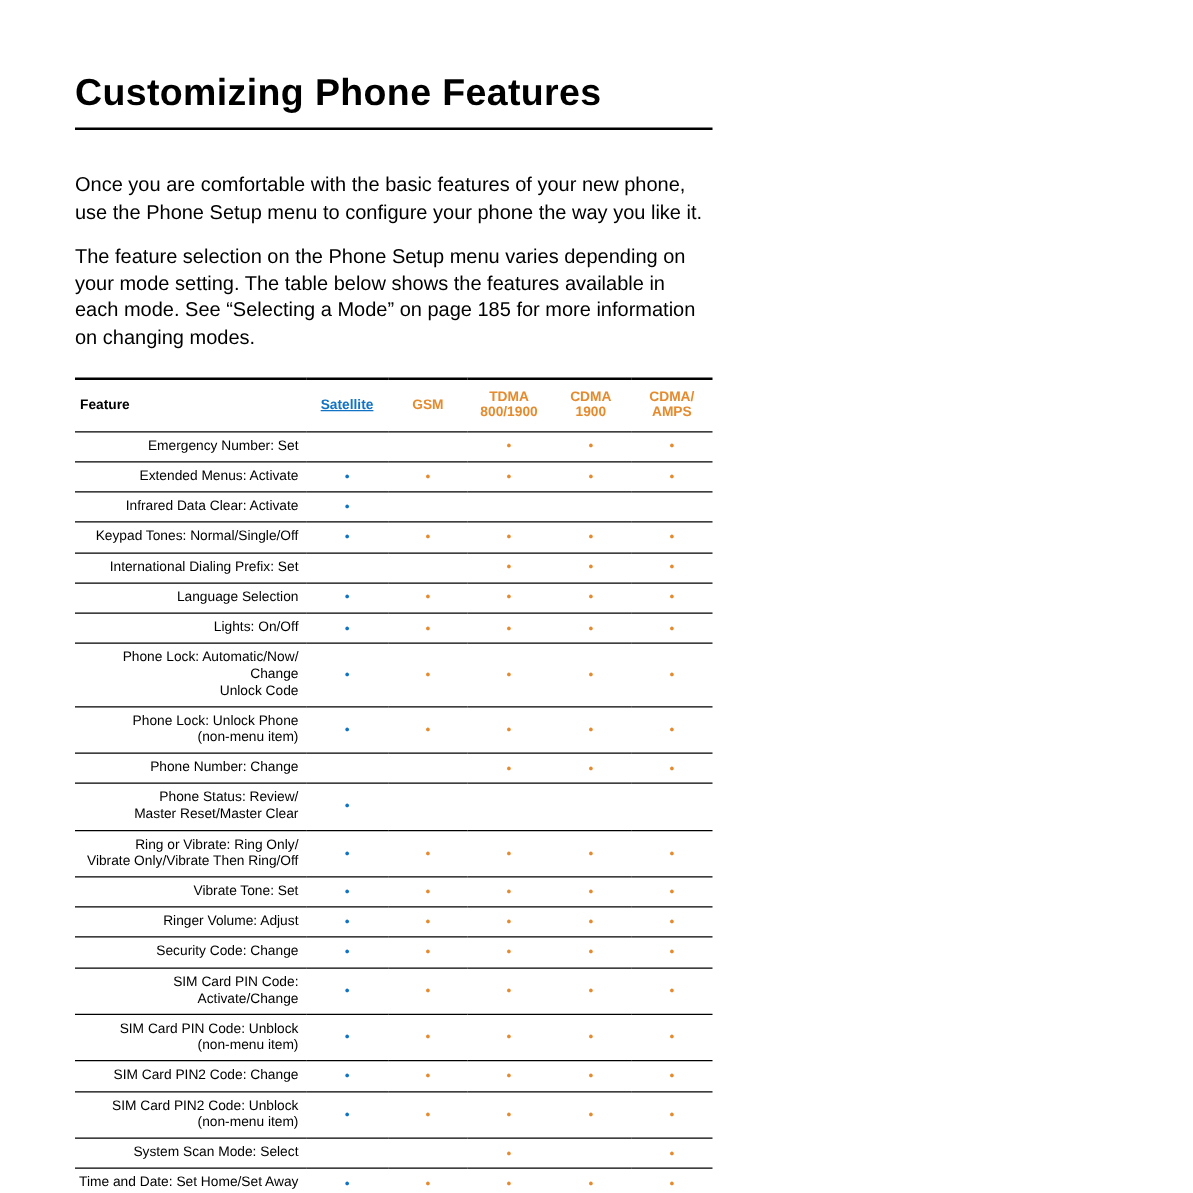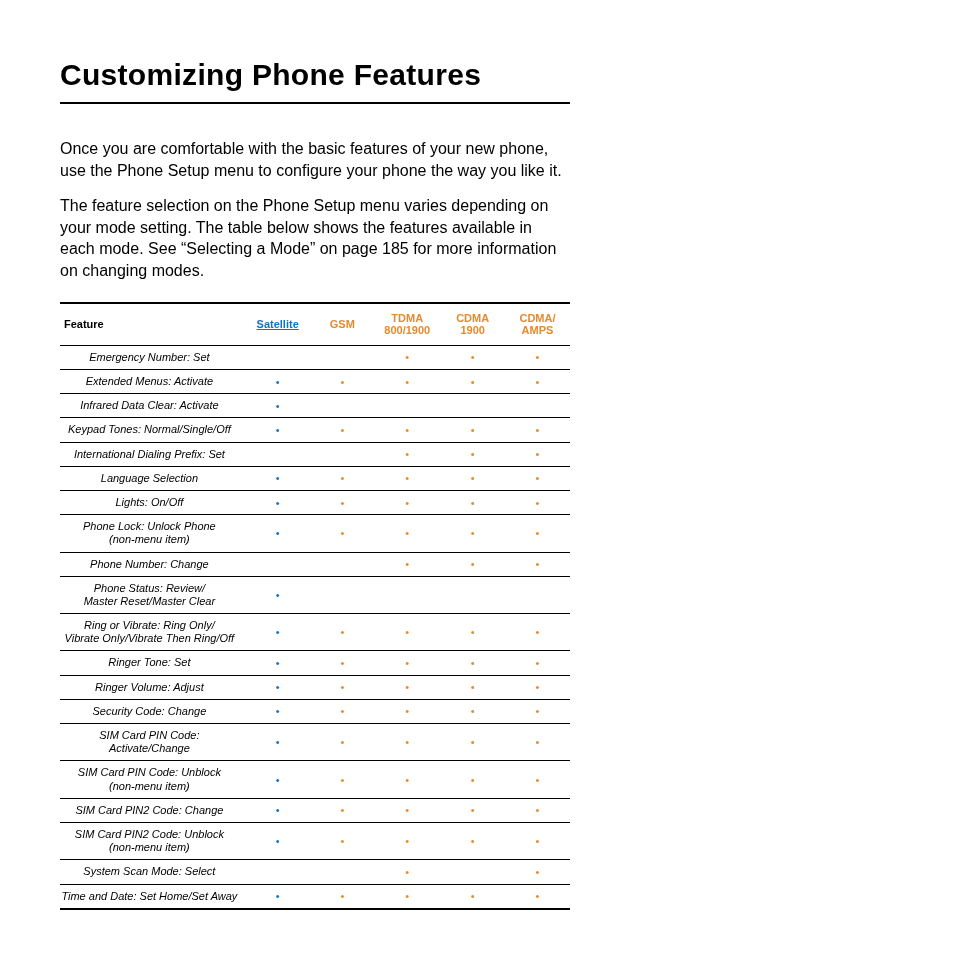--- a/index.html
+++ b/index.html
@@ -66,11 +66,10 @@
     color: #e68a2e;
   }
   table.feature-table td.col-feature {
-    text-align: center;
+    text-align: right;
     padding-left: 0;
     padding-right: 6px;
     line-height: 1.2;
-    font-style: italic;
   }
   table.feature-table td.col-sat {
     color: #1073c6;

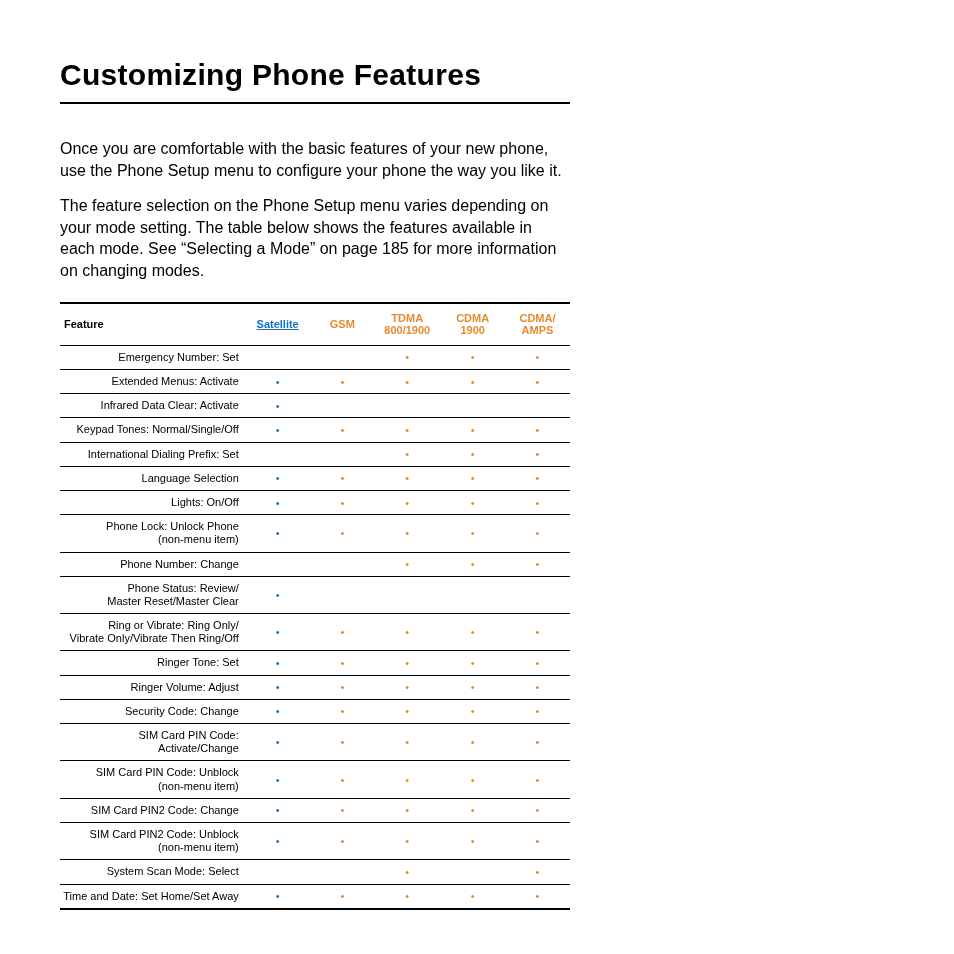--- a/index.html
+++ b/index.html
@@ -163,6 +163,14 @@
           <td class="col-net"><span class="dot">•</span></td>
         </tr>
         <tr>
+          <td class="col-feature">Phone Lock: Automatic/Now/ Change<br>Unlock Code</td>
+          <td class="col-sat"><span class="dot">•</span></td>
+          <td class="col-net"><span class="dot">•</span></td>
+          <td class="col-net"><span class="dot">•</span></td>
+          <td class="col-net"><span class="dot">•</span></td>
+          <td class="col-net"><span class="dot">•</span></td>
+        </tr>
+        <tr>
           <td class="col-feature">Phone Lock: Unlock Phone<br>(non-menu item)</td>
           <td class="col-sat"><span class="dot">•</span></td>
           <td class="col-net"><span class="dot">•</span></td>

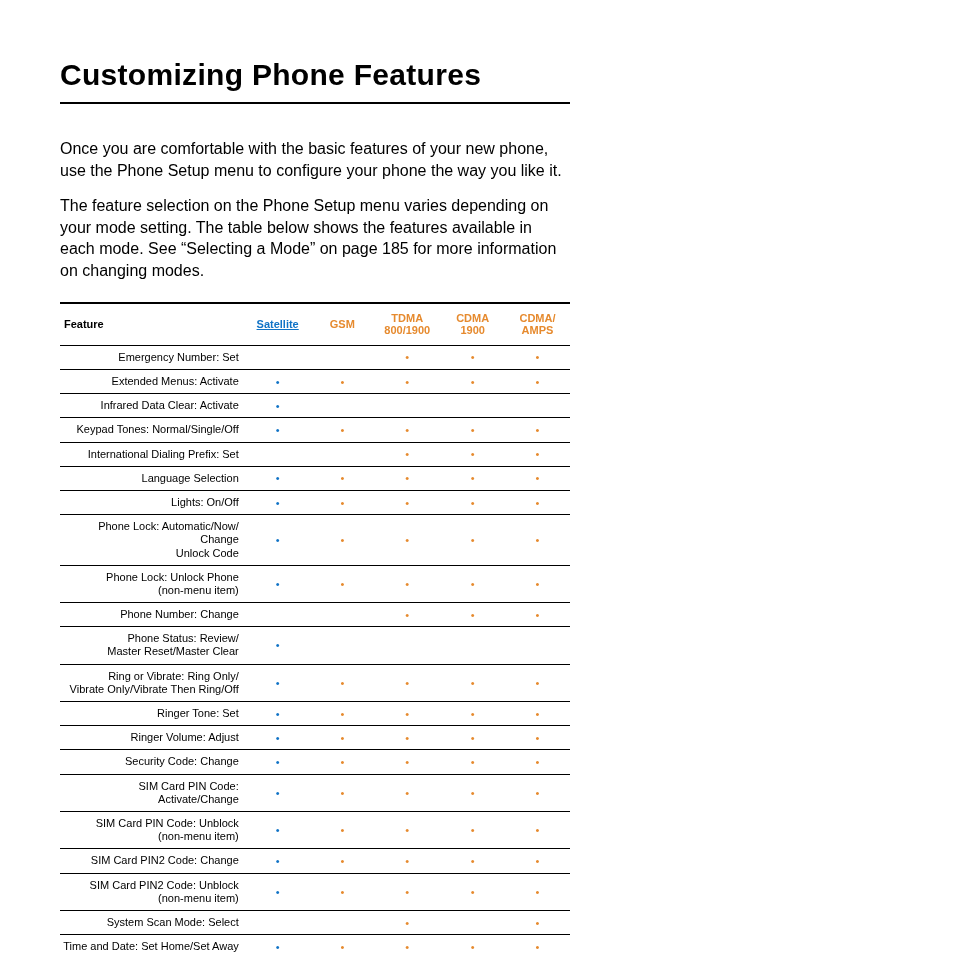--- a/index.html
+++ b/index.html
@@ -203,7 +203,7 @@
           <td class="col-net"><span class="dot">•</span></td>
         </tr>
         <tr>
-          <td class="col-feature">Ringer Tone: Set</td>
+          <td class="col-feature">Vibrate Tone: Set</td>
           <td class="col-sat"><span class="dot">•</span></td>
           <td class="col-net"><span class="dot">•</span></td>
           <td class="col-net"><span class="dot">•</span></td>

